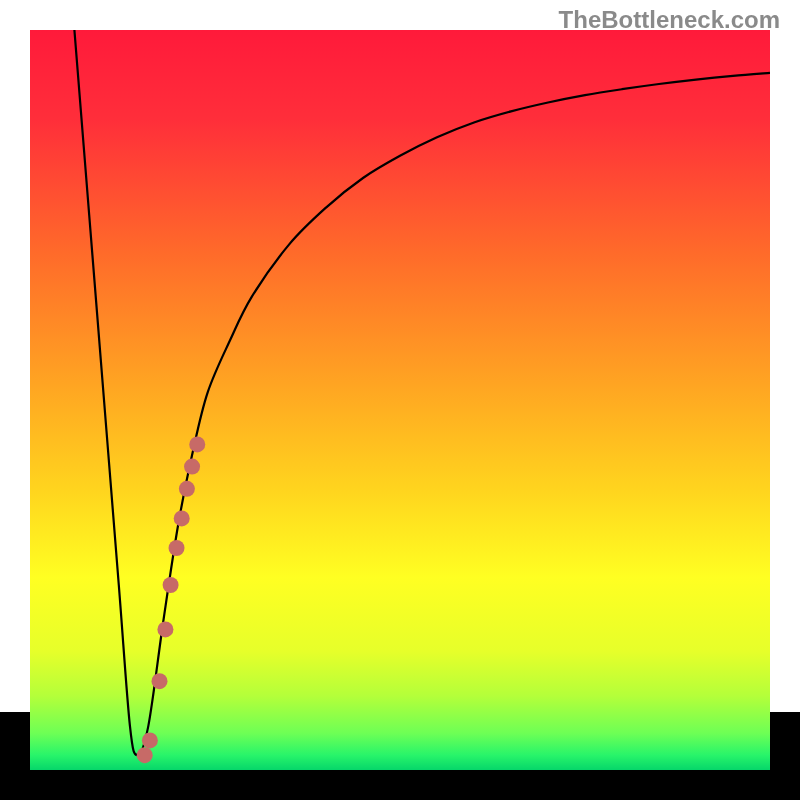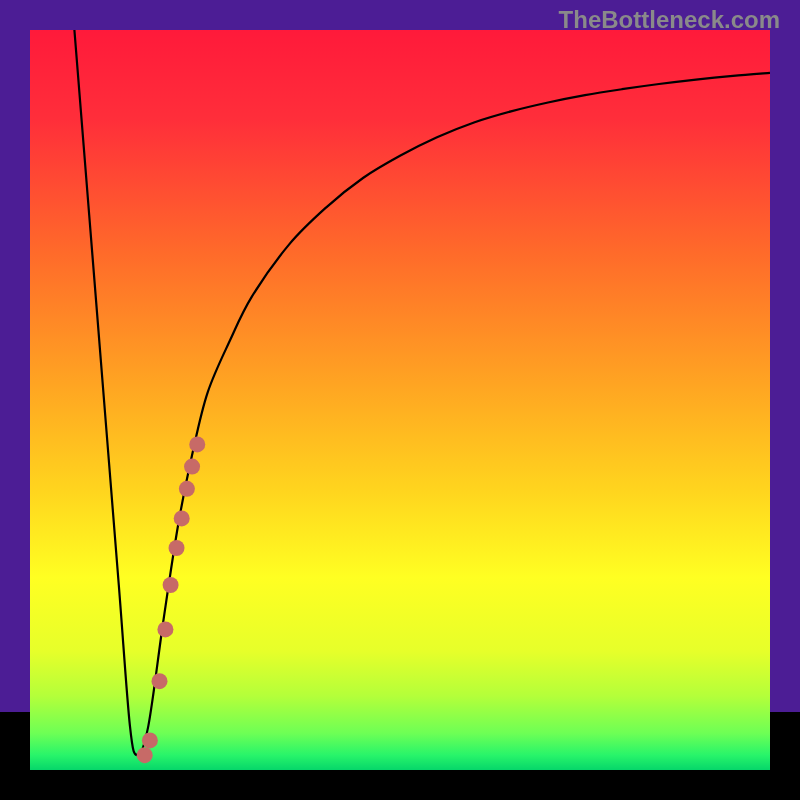--- a/index.html
+++ b/index.html
@@ -14,7 +14,7 @@
     position: relative;
     width: 800px;
     height: 712px;
-    background: #4c1d95;
+    background: #ffffff;
   }
   .plot {
     position: absolute;

